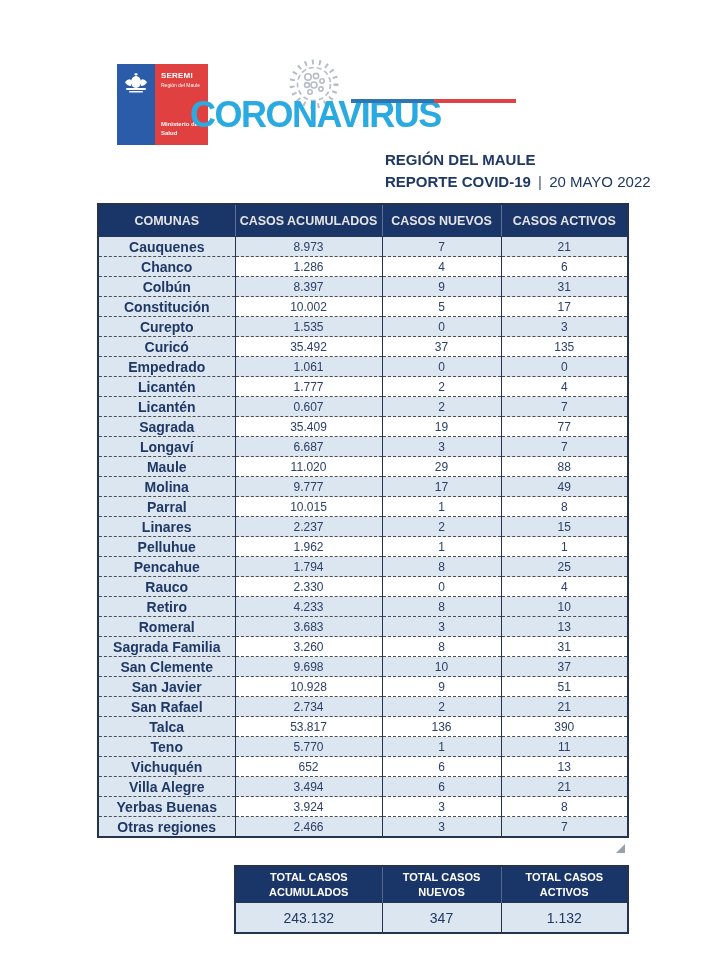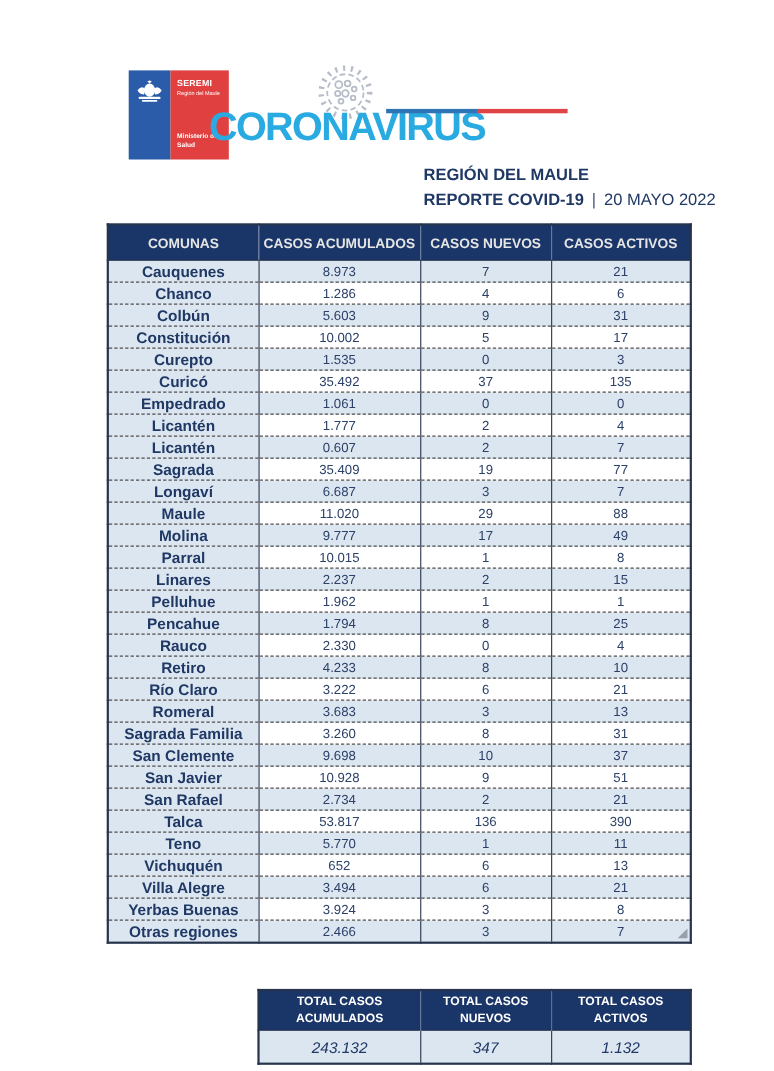--- a/index.html
+++ b/index.html
@@ -169,7 +169,7 @@
           </tr>
           <tr class="shade">
             <td class="name">Colbún</td>
-            <td class="val">5.603</td>
+            <td class="val">8.397</td>
             <td class="val">9</td>
             <td class="val">31</td>
           </tr>

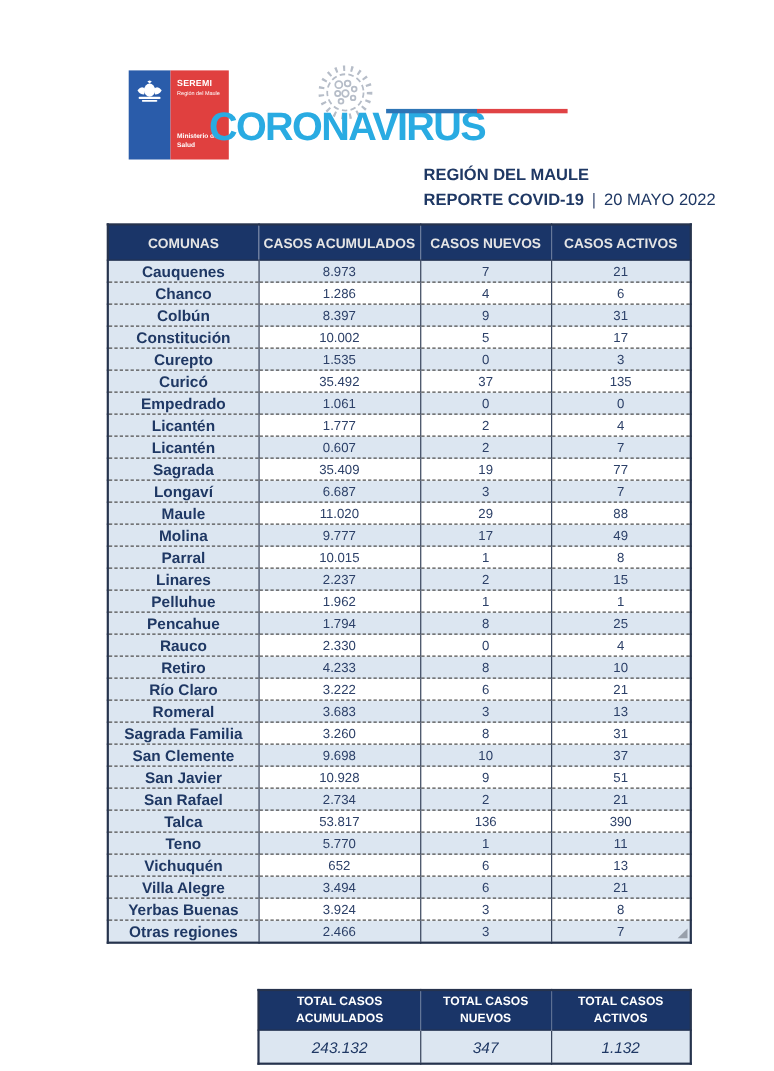--- a/index.html
+++ b/index.html
@@ -269,12 +269,6 @@
             <td class="val">8</td>
             <td class="val">10</td>
           </tr>
-          <tr class="">
-            <td class="name">Río Claro</td>
-            <td class="val">3.222</td>
-            <td class="val">6</td>
-            <td class="val">21</td>
-          </tr>
           <tr class="shade">
             <td class="name">Romeral</td>
             <td class="val">3.683</td>

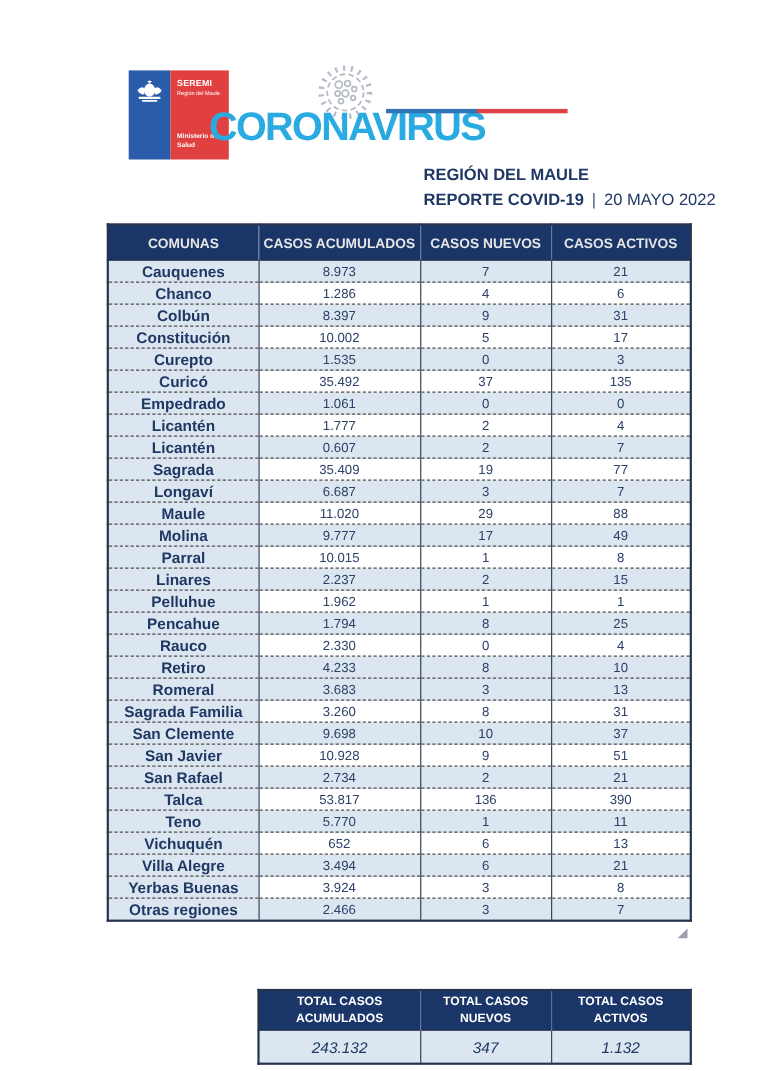--- a/index.html
+++ b/index.html
@@ -62,7 +62,7 @@
   .main-table tr.shade td.val { background:#DCE6F1; }
 
   
-  .totals-wrap { position:absolute; left:234px; top:899px; width:339px; }
+  .totals-wrap { position:absolute; left:234px; top:865px; width:339px; }
   .totals-table { border:2px solid #26334d; width:393px; }
   .totals-table th {
     height:33px; background:#1A3568; color:#ffffff;

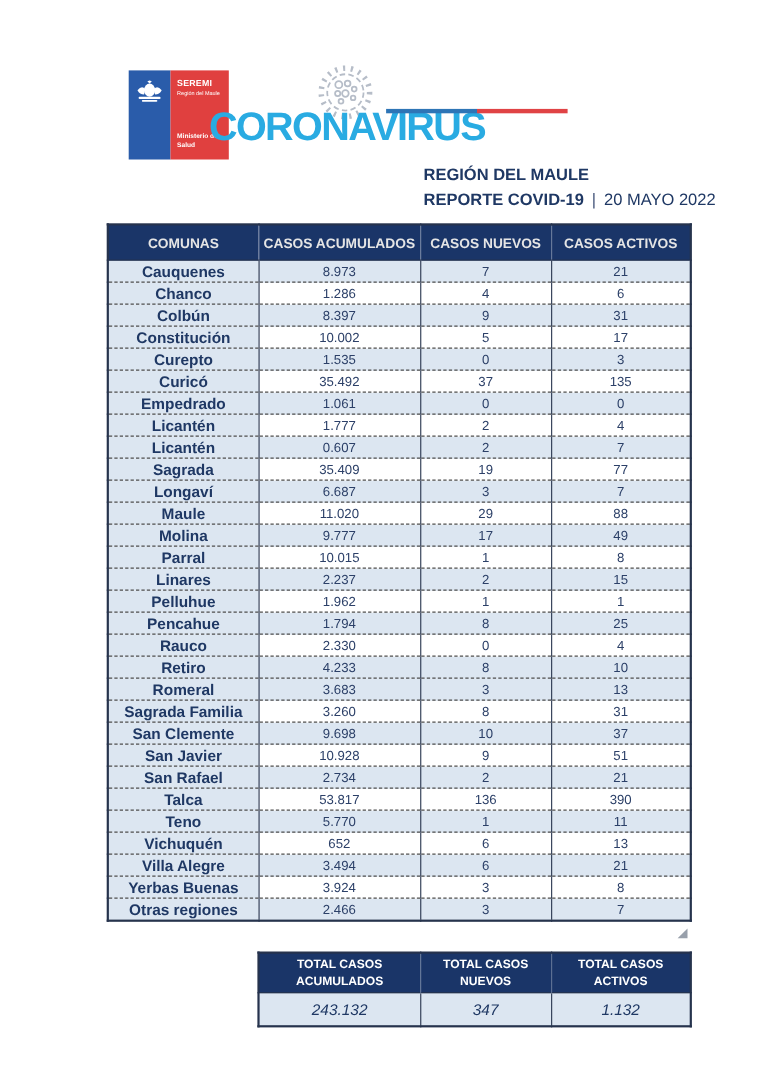--- a/index.html
+++ b/index.html
@@ -74,7 +74,6 @@
     height:27px; background:#DCE6F1; color:#1F3864;
     font-size:14px; text-align:center;
     border:1px solid #26334d;
-    font-style:italic;
   }
 
   .fill-handle {

